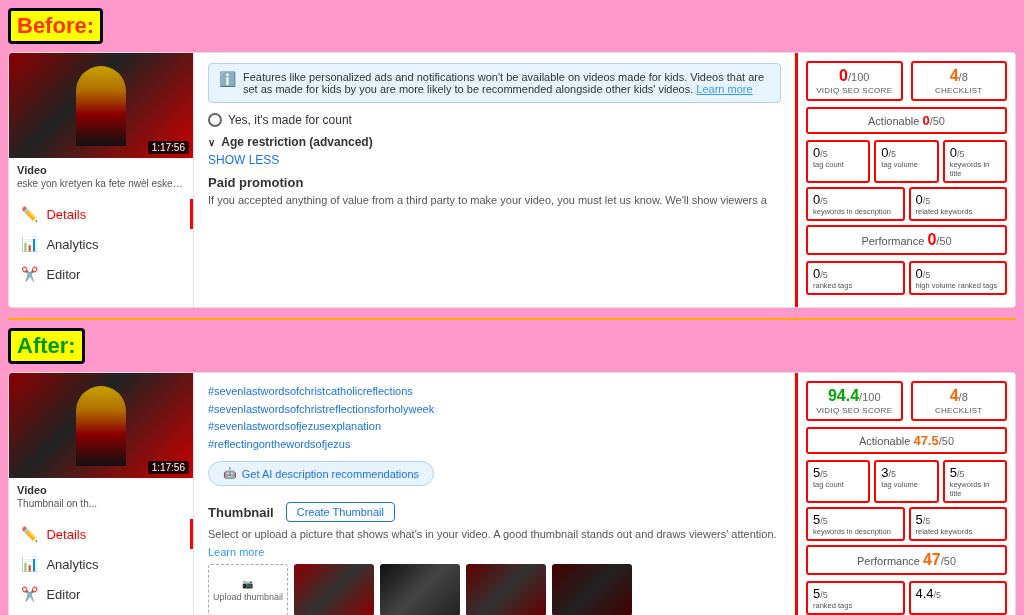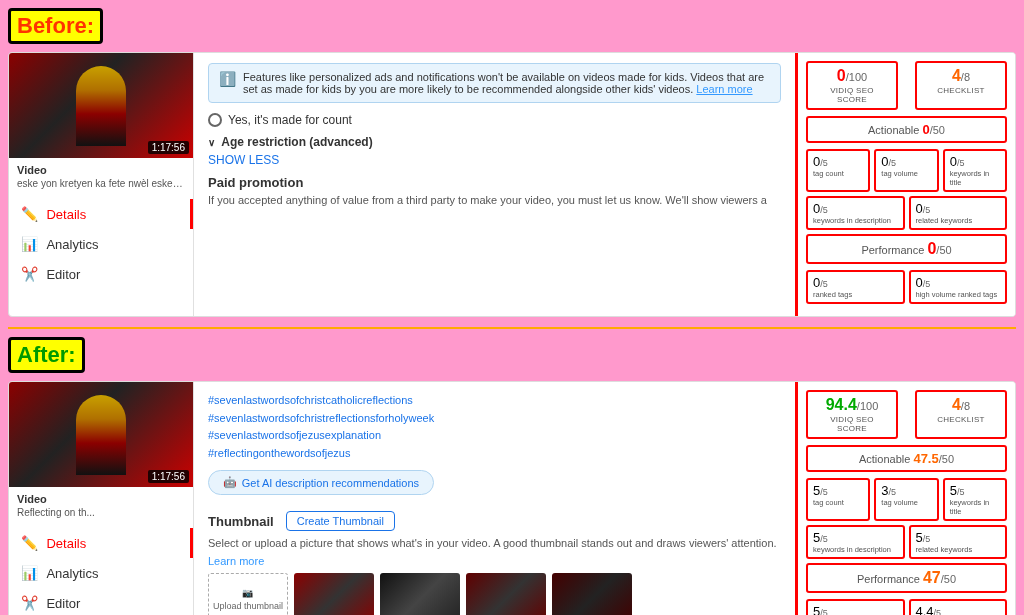--- a/index.html
+++ b/index.html
@@ -149,7 +149,7 @@
 
     .score-top-row {
       display: flex;
-      gap: 17px;
+      gap: 8px;
       margin-bottom: 6px;
     }
 

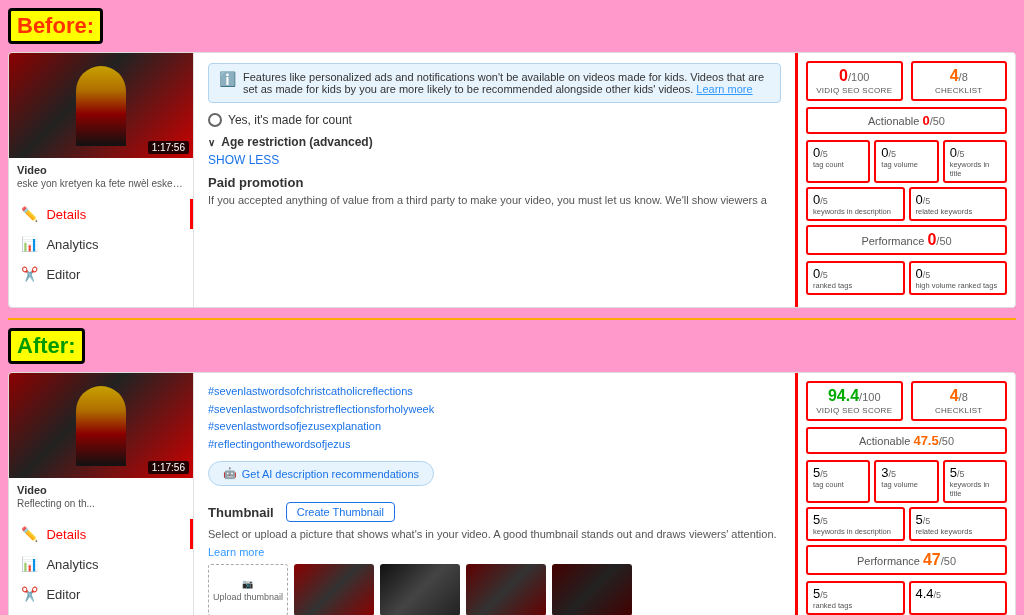--- a/index.html
+++ b/index.html
@@ -564,7 +564,7 @@
       </div>
       <div class="video-info">
         <div class="video-type">Video</div>
-        <div class="video-title-small">Reflecting on th...</div>
+        <div class="video-title-small">Thumbnail on th...</div>
       </div>
       <div class="sidebar-nav">
         <div class="nav-item active">

